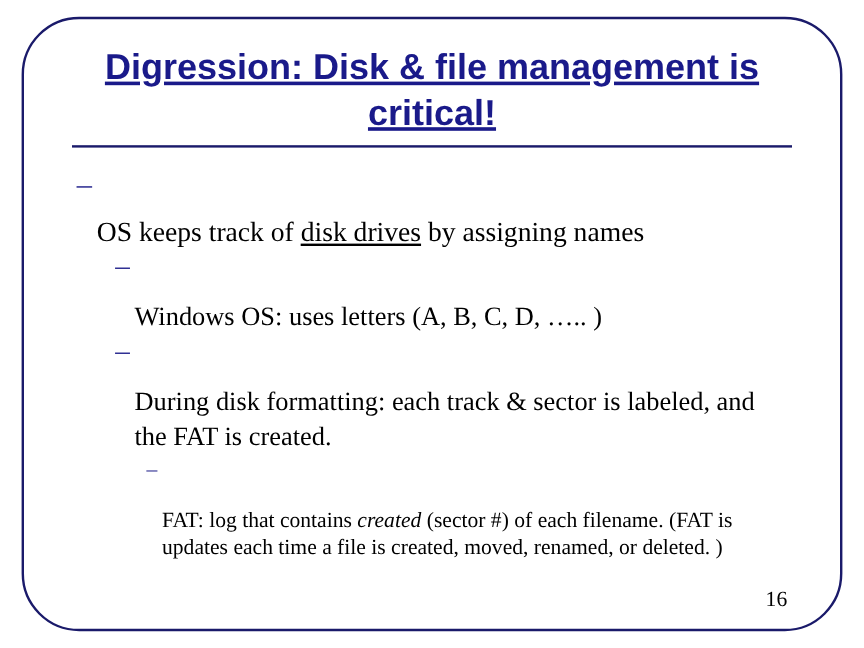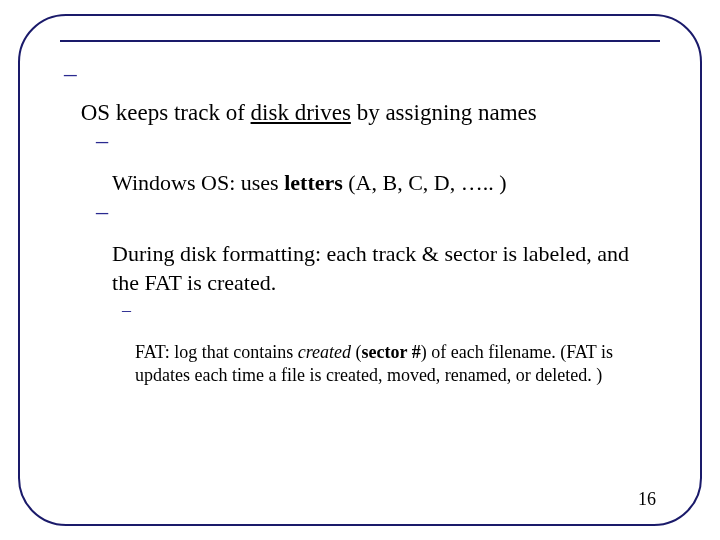--- a/index.html
+++ b/index.html
@@ -88,6 +88,7 @@
 
 <div class="slide-frame">
 
+  <div class="title">Digression: Disk &amp; file management is critical!</div>
   <hr class="hr">
 
   <div class="lvl1">

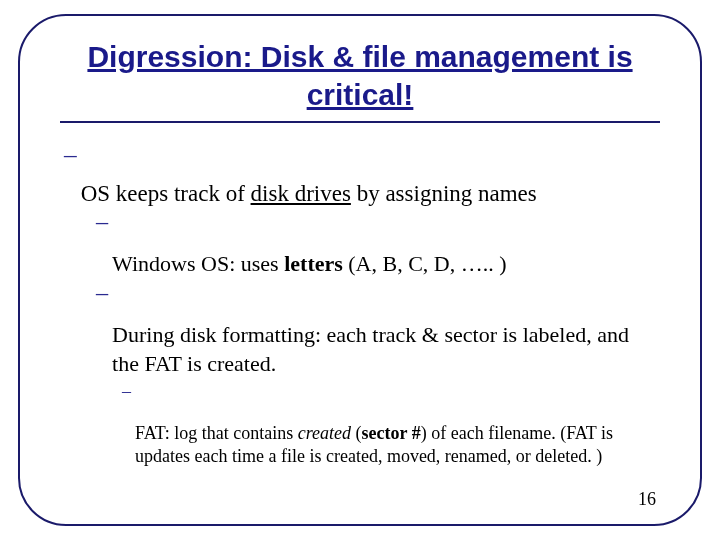--- a/index.html
+++ b/index.html
@@ -72,7 +72,7 @@
   .lvl3 .dash { font-size: 1em; }
   .content { flex: 1; margin-top: 40px; }
   .ul-run { text-decoration: underline; }
-  .b-run { font-weight: bold; }
+  .b-run { font-weight: normal; }
   .i-run { font-style: italic; }
   .page-num {
     position: absolute;

